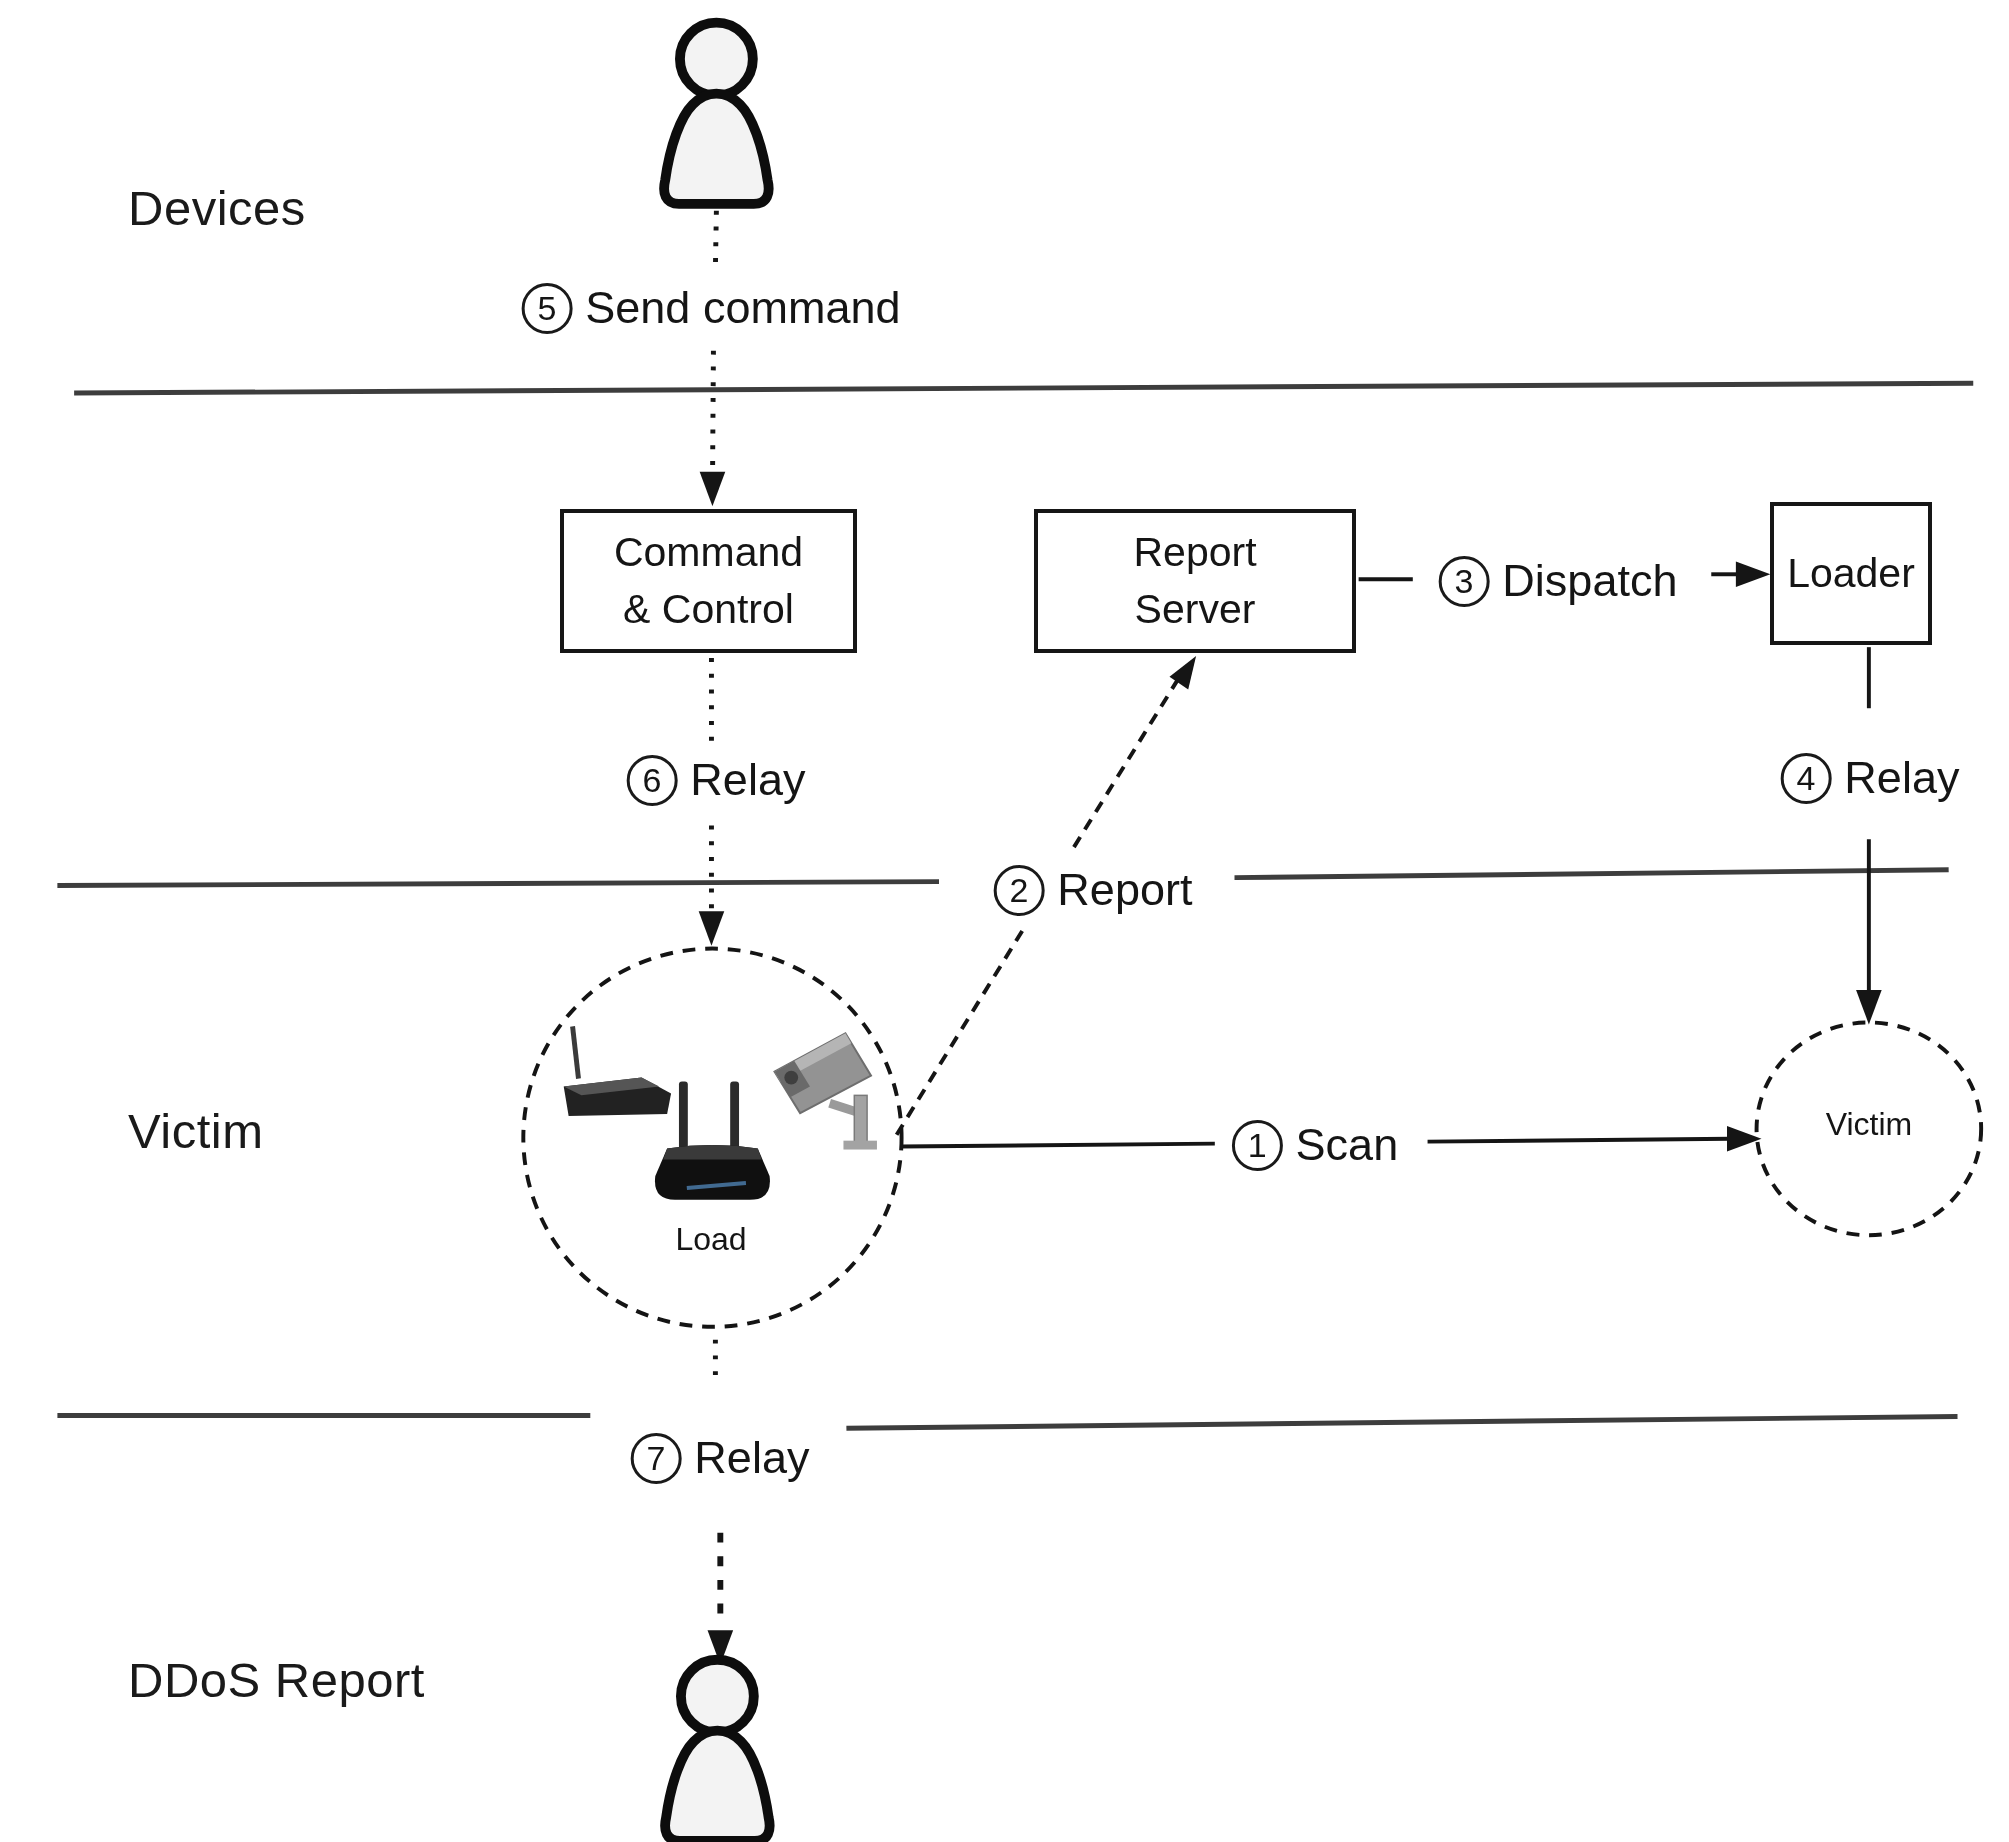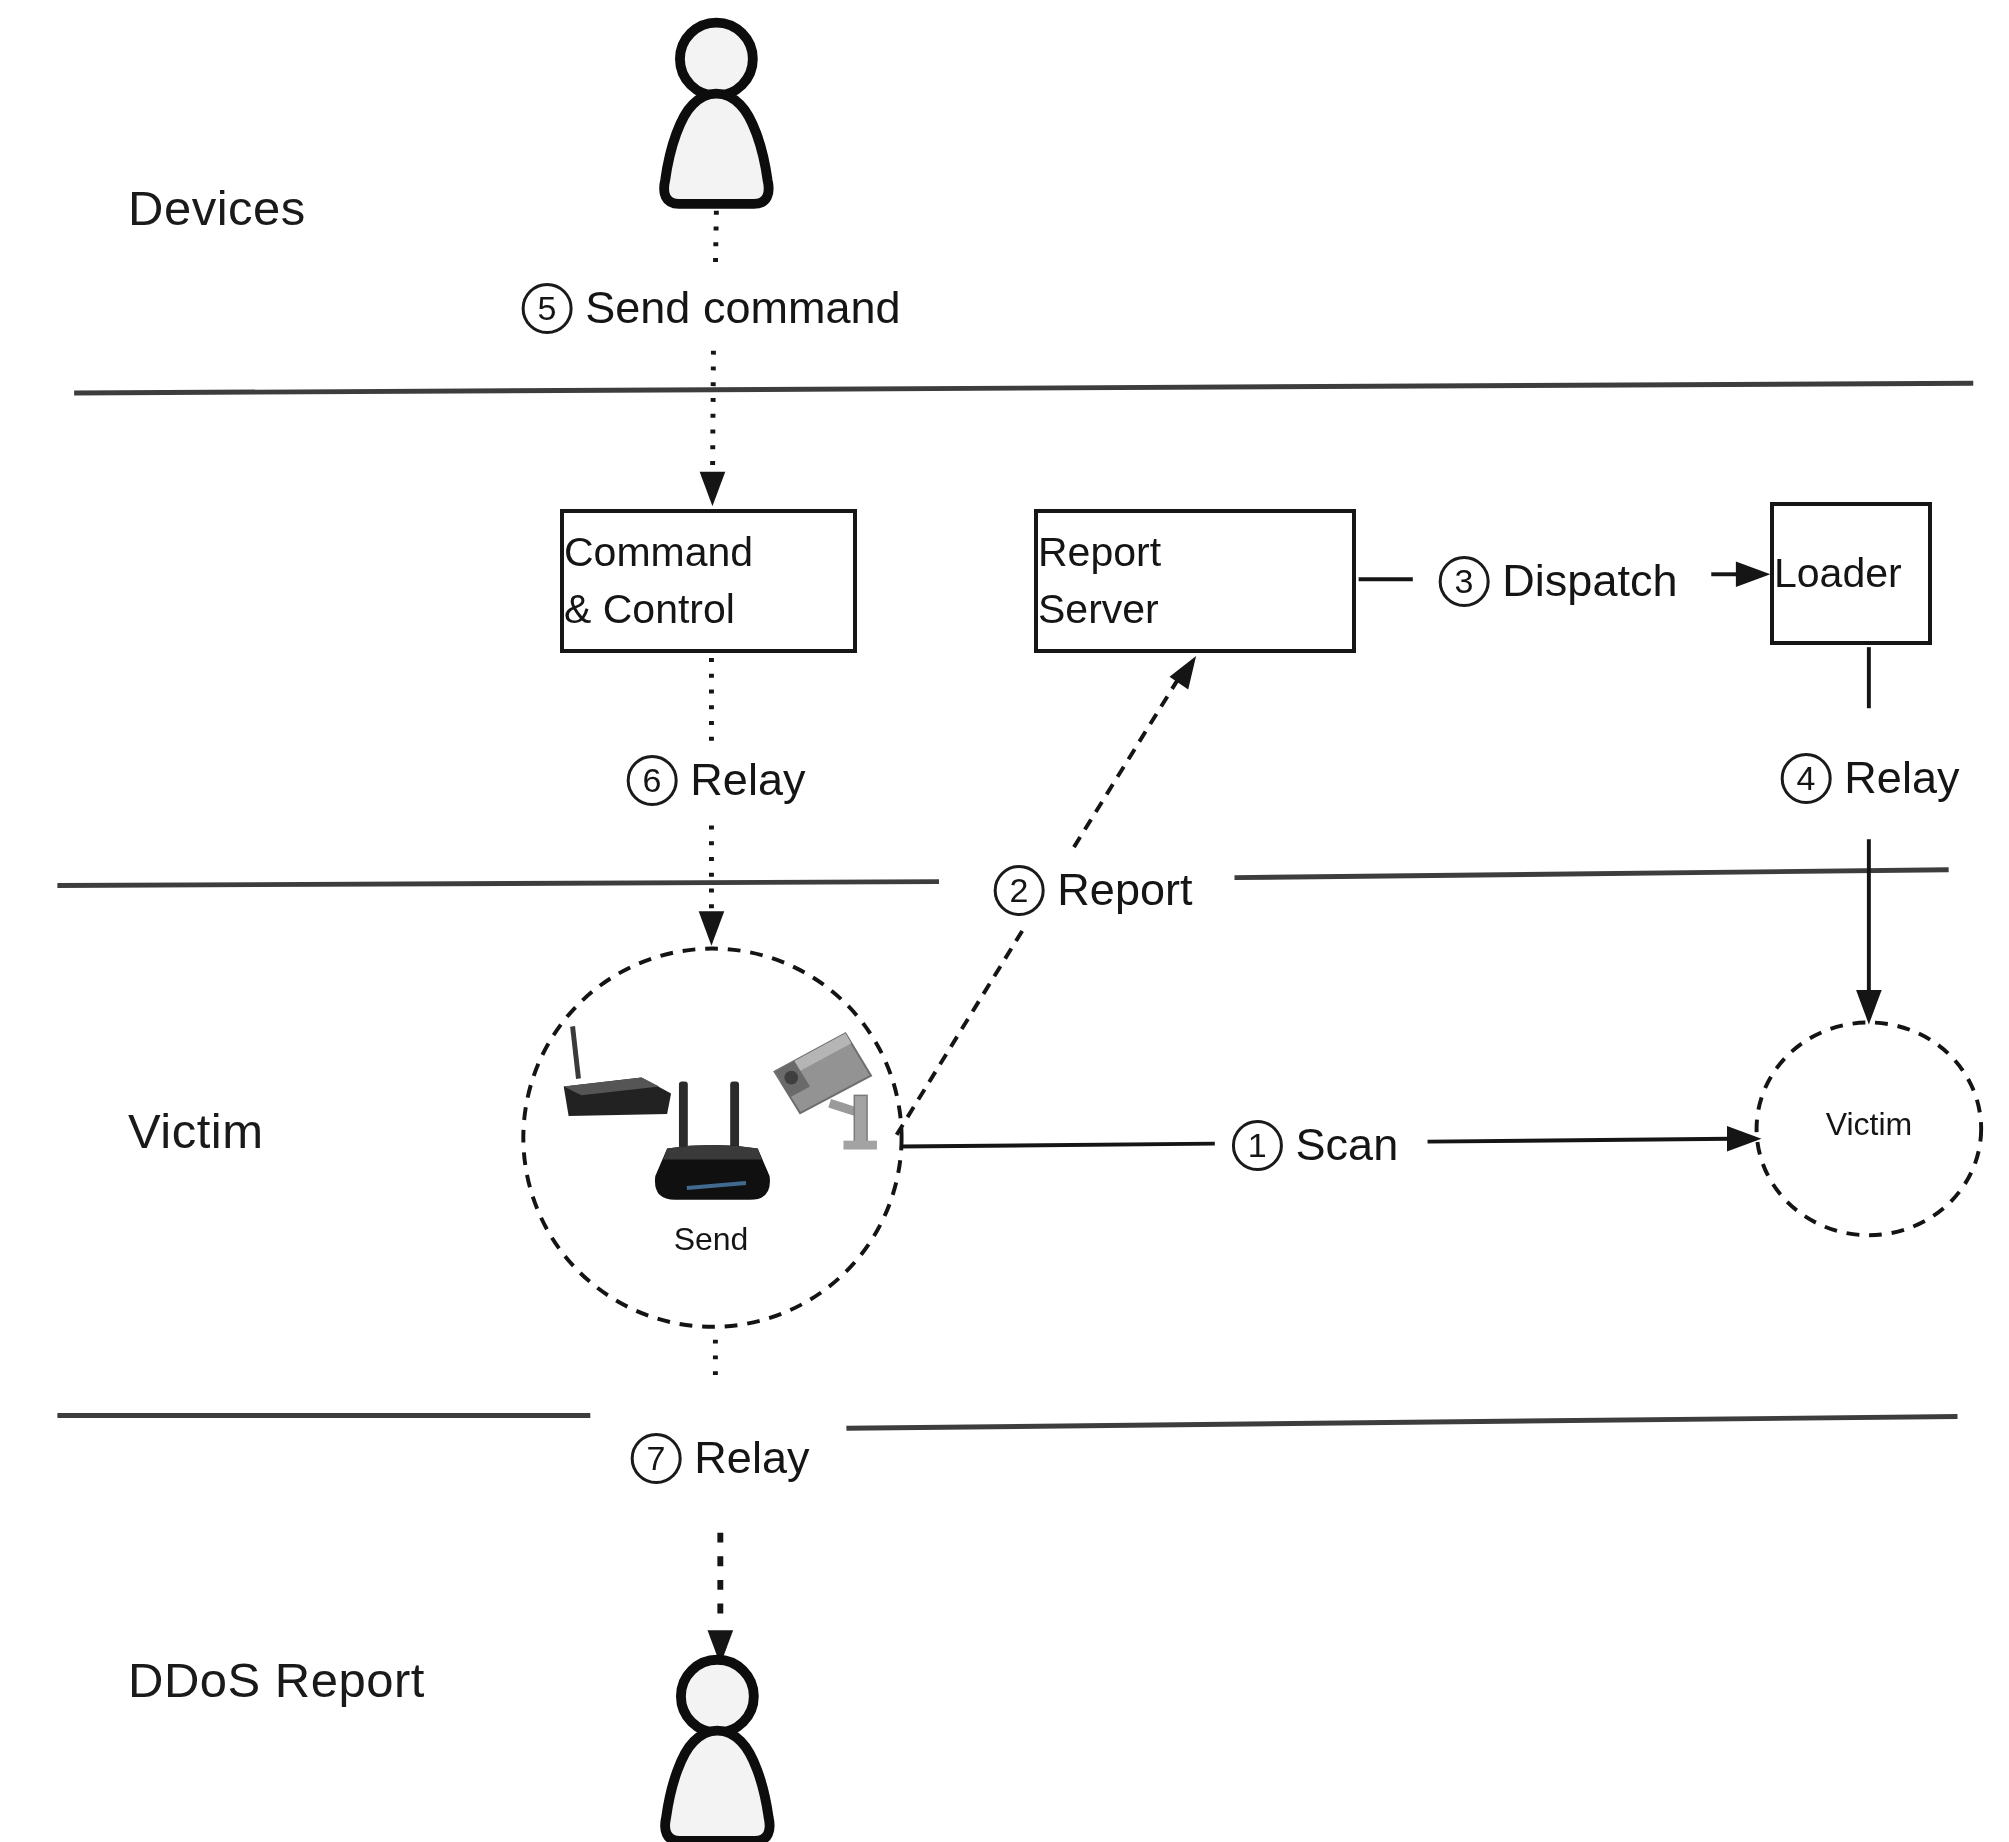--- a/index.html
+++ b/index.html
@@ -53,7 +53,7 @@
     box-sizing:border-box;
     display:flex;
     flex-direction:column;
-    align-items:flex-start;
+    align-items:center;
     justify-content:center;
     font-size:41px;
     line-height:1.38;

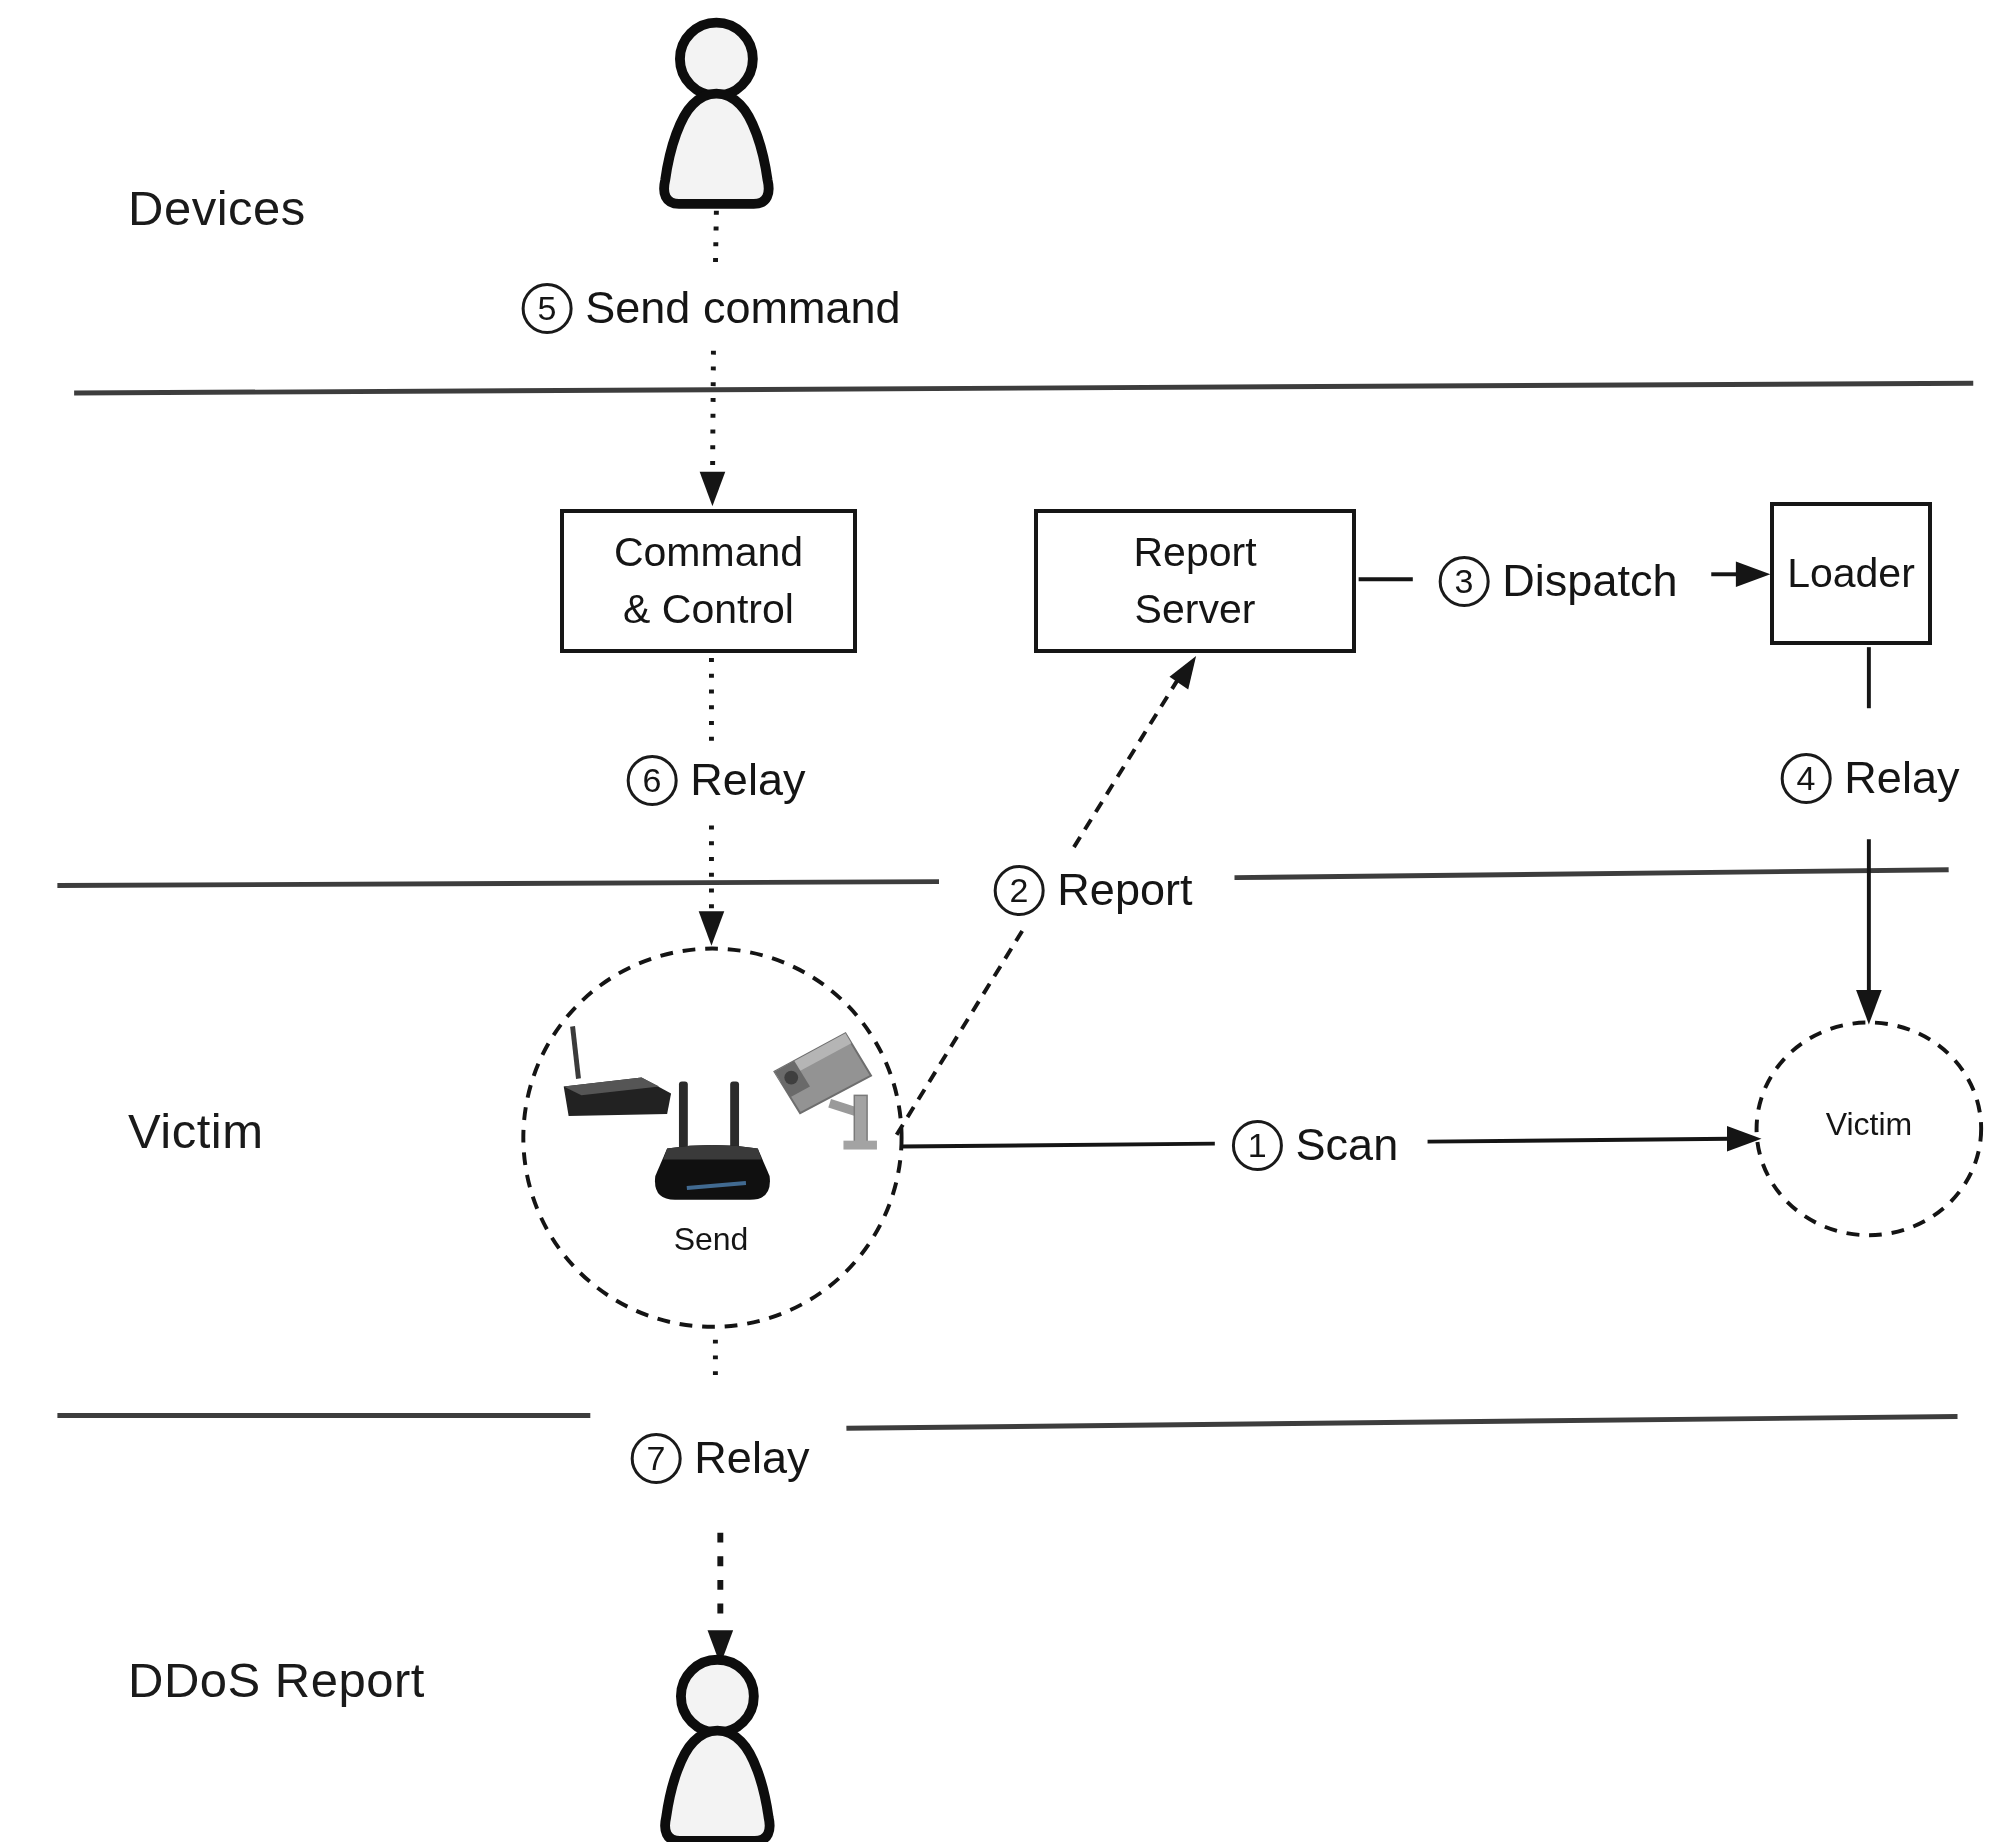--- a/index.html
+++ b/index.html
@@ -185,7 +185,7 @@
     <span>Loader</span>
   </div>
 
-  <div class="floatlabel" style="left:711px;top:1239px">Send</div>
+  <div class="floatlabel" style="left:711px;top:1239px">Load</div>
   <div class="floatlabel" style="left:1869px;top:1124px">Victim</div>
 
   <div class="step" style="left:1315px;top:1145px">

